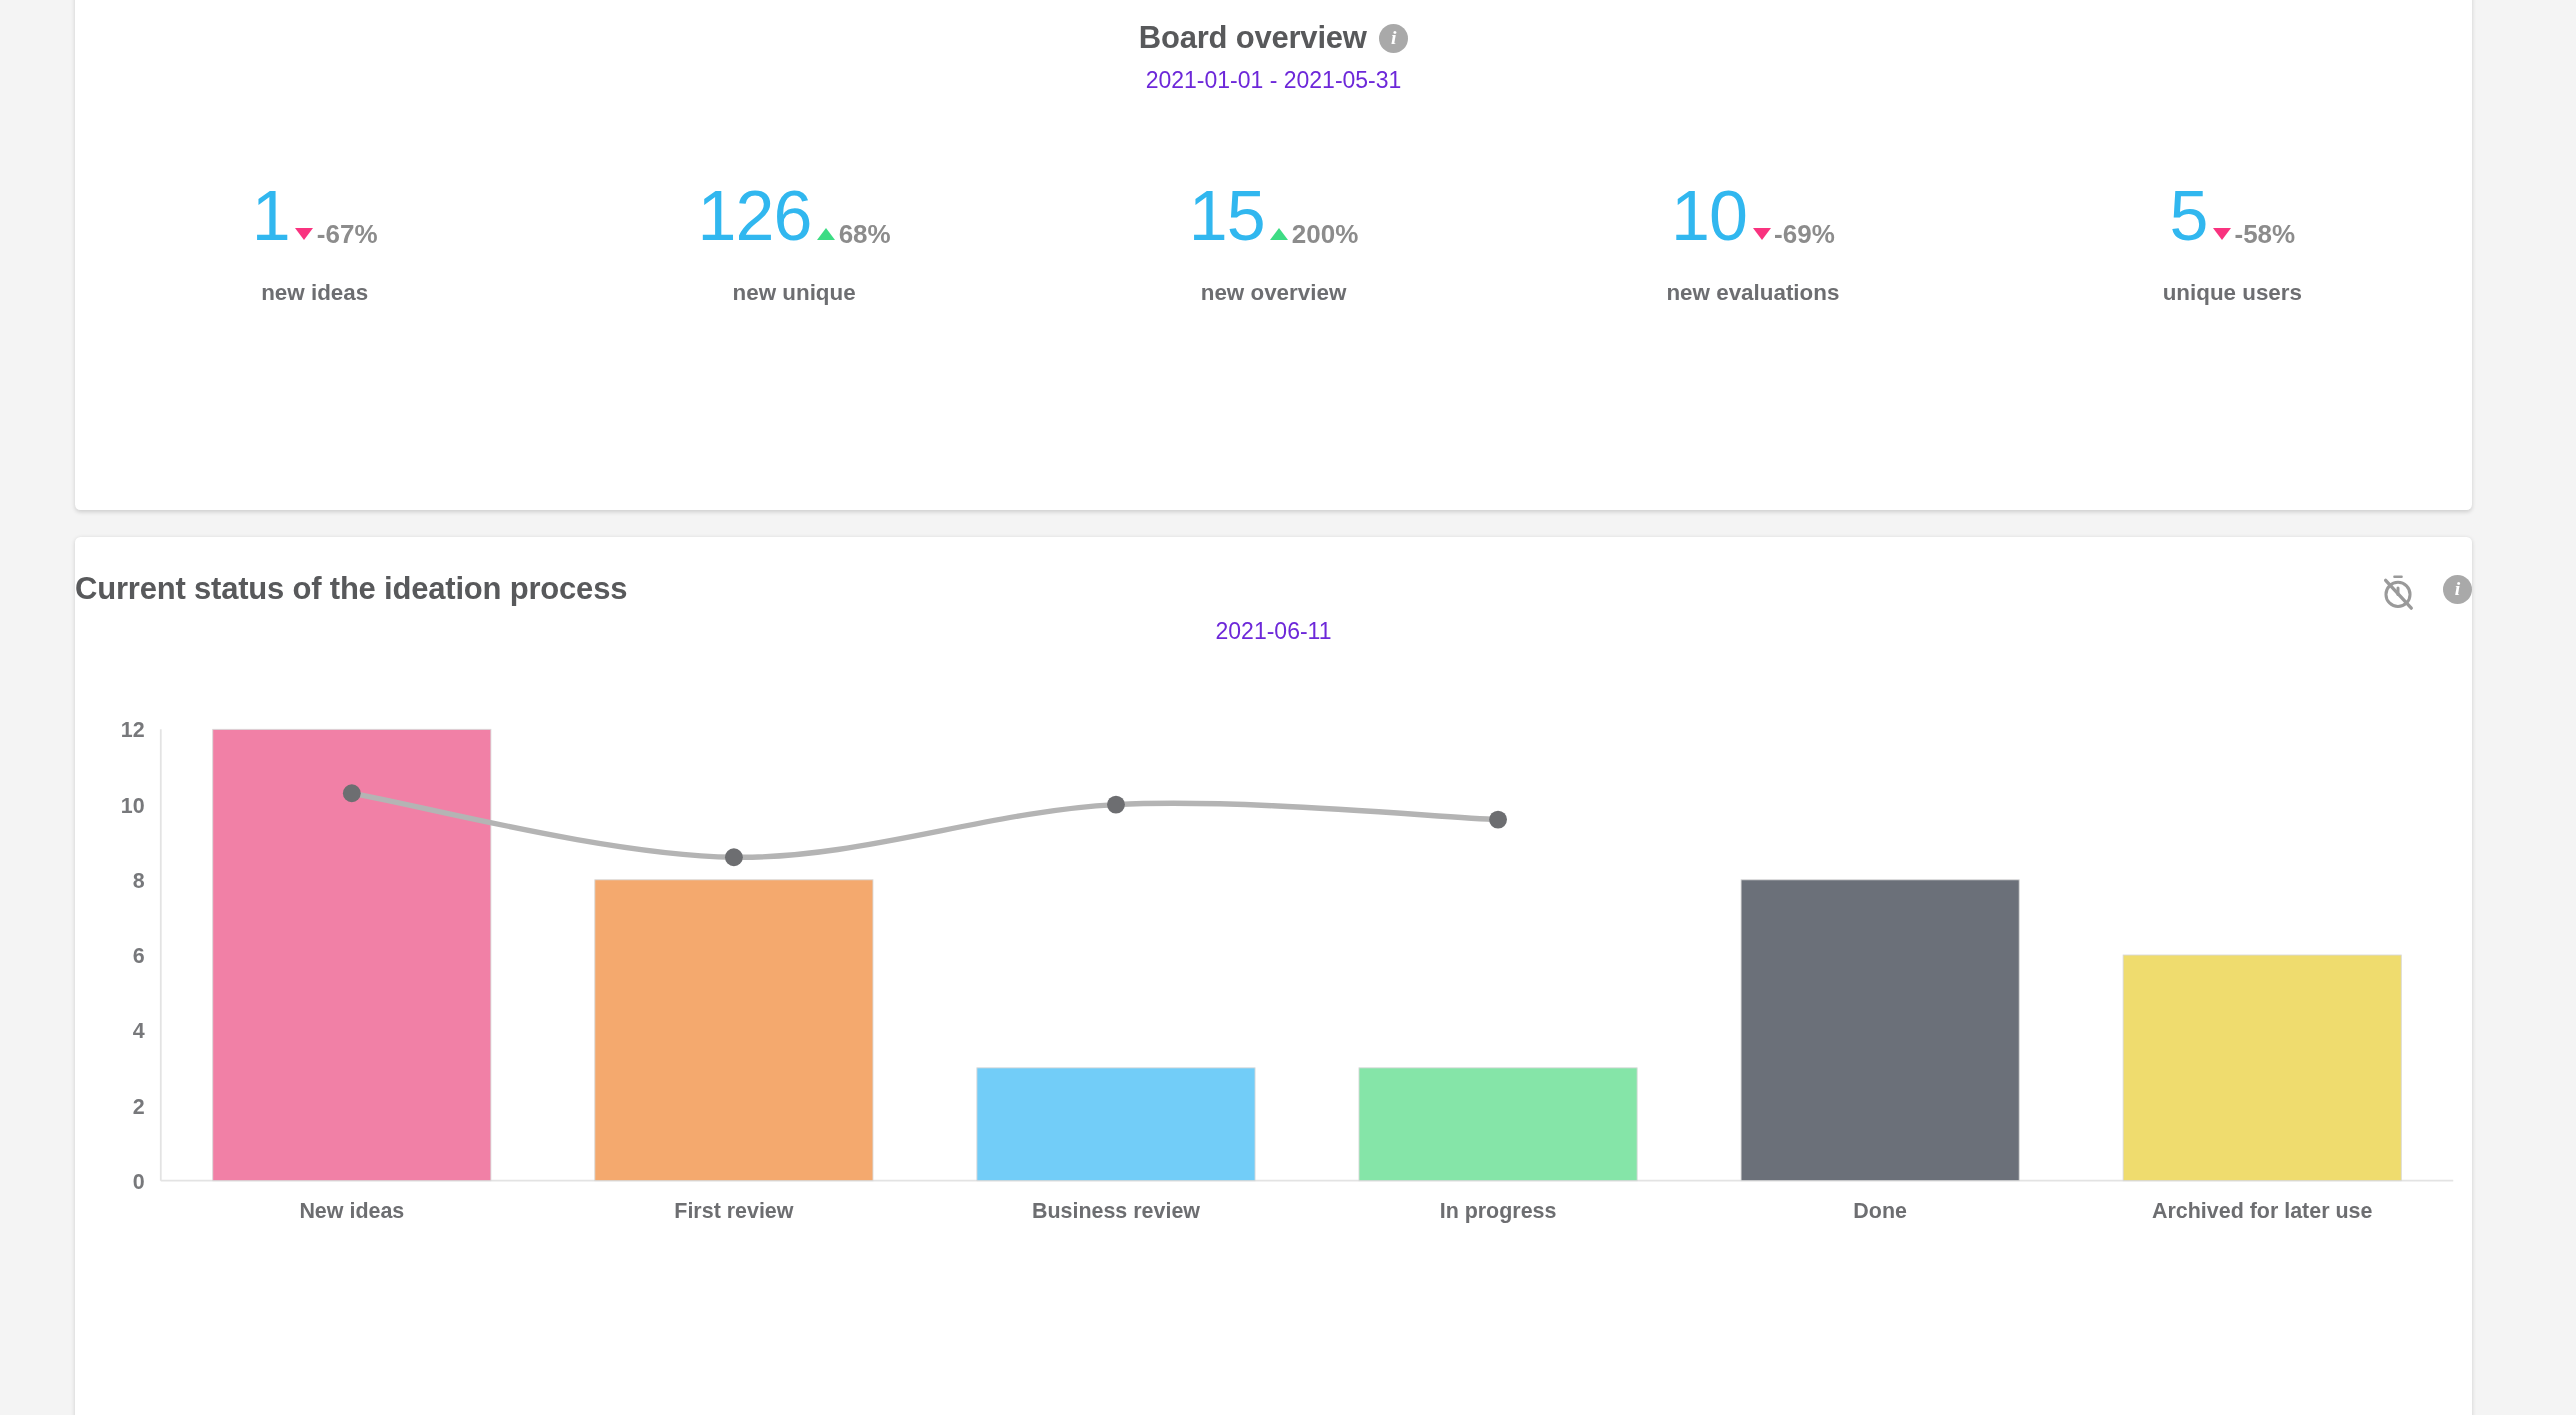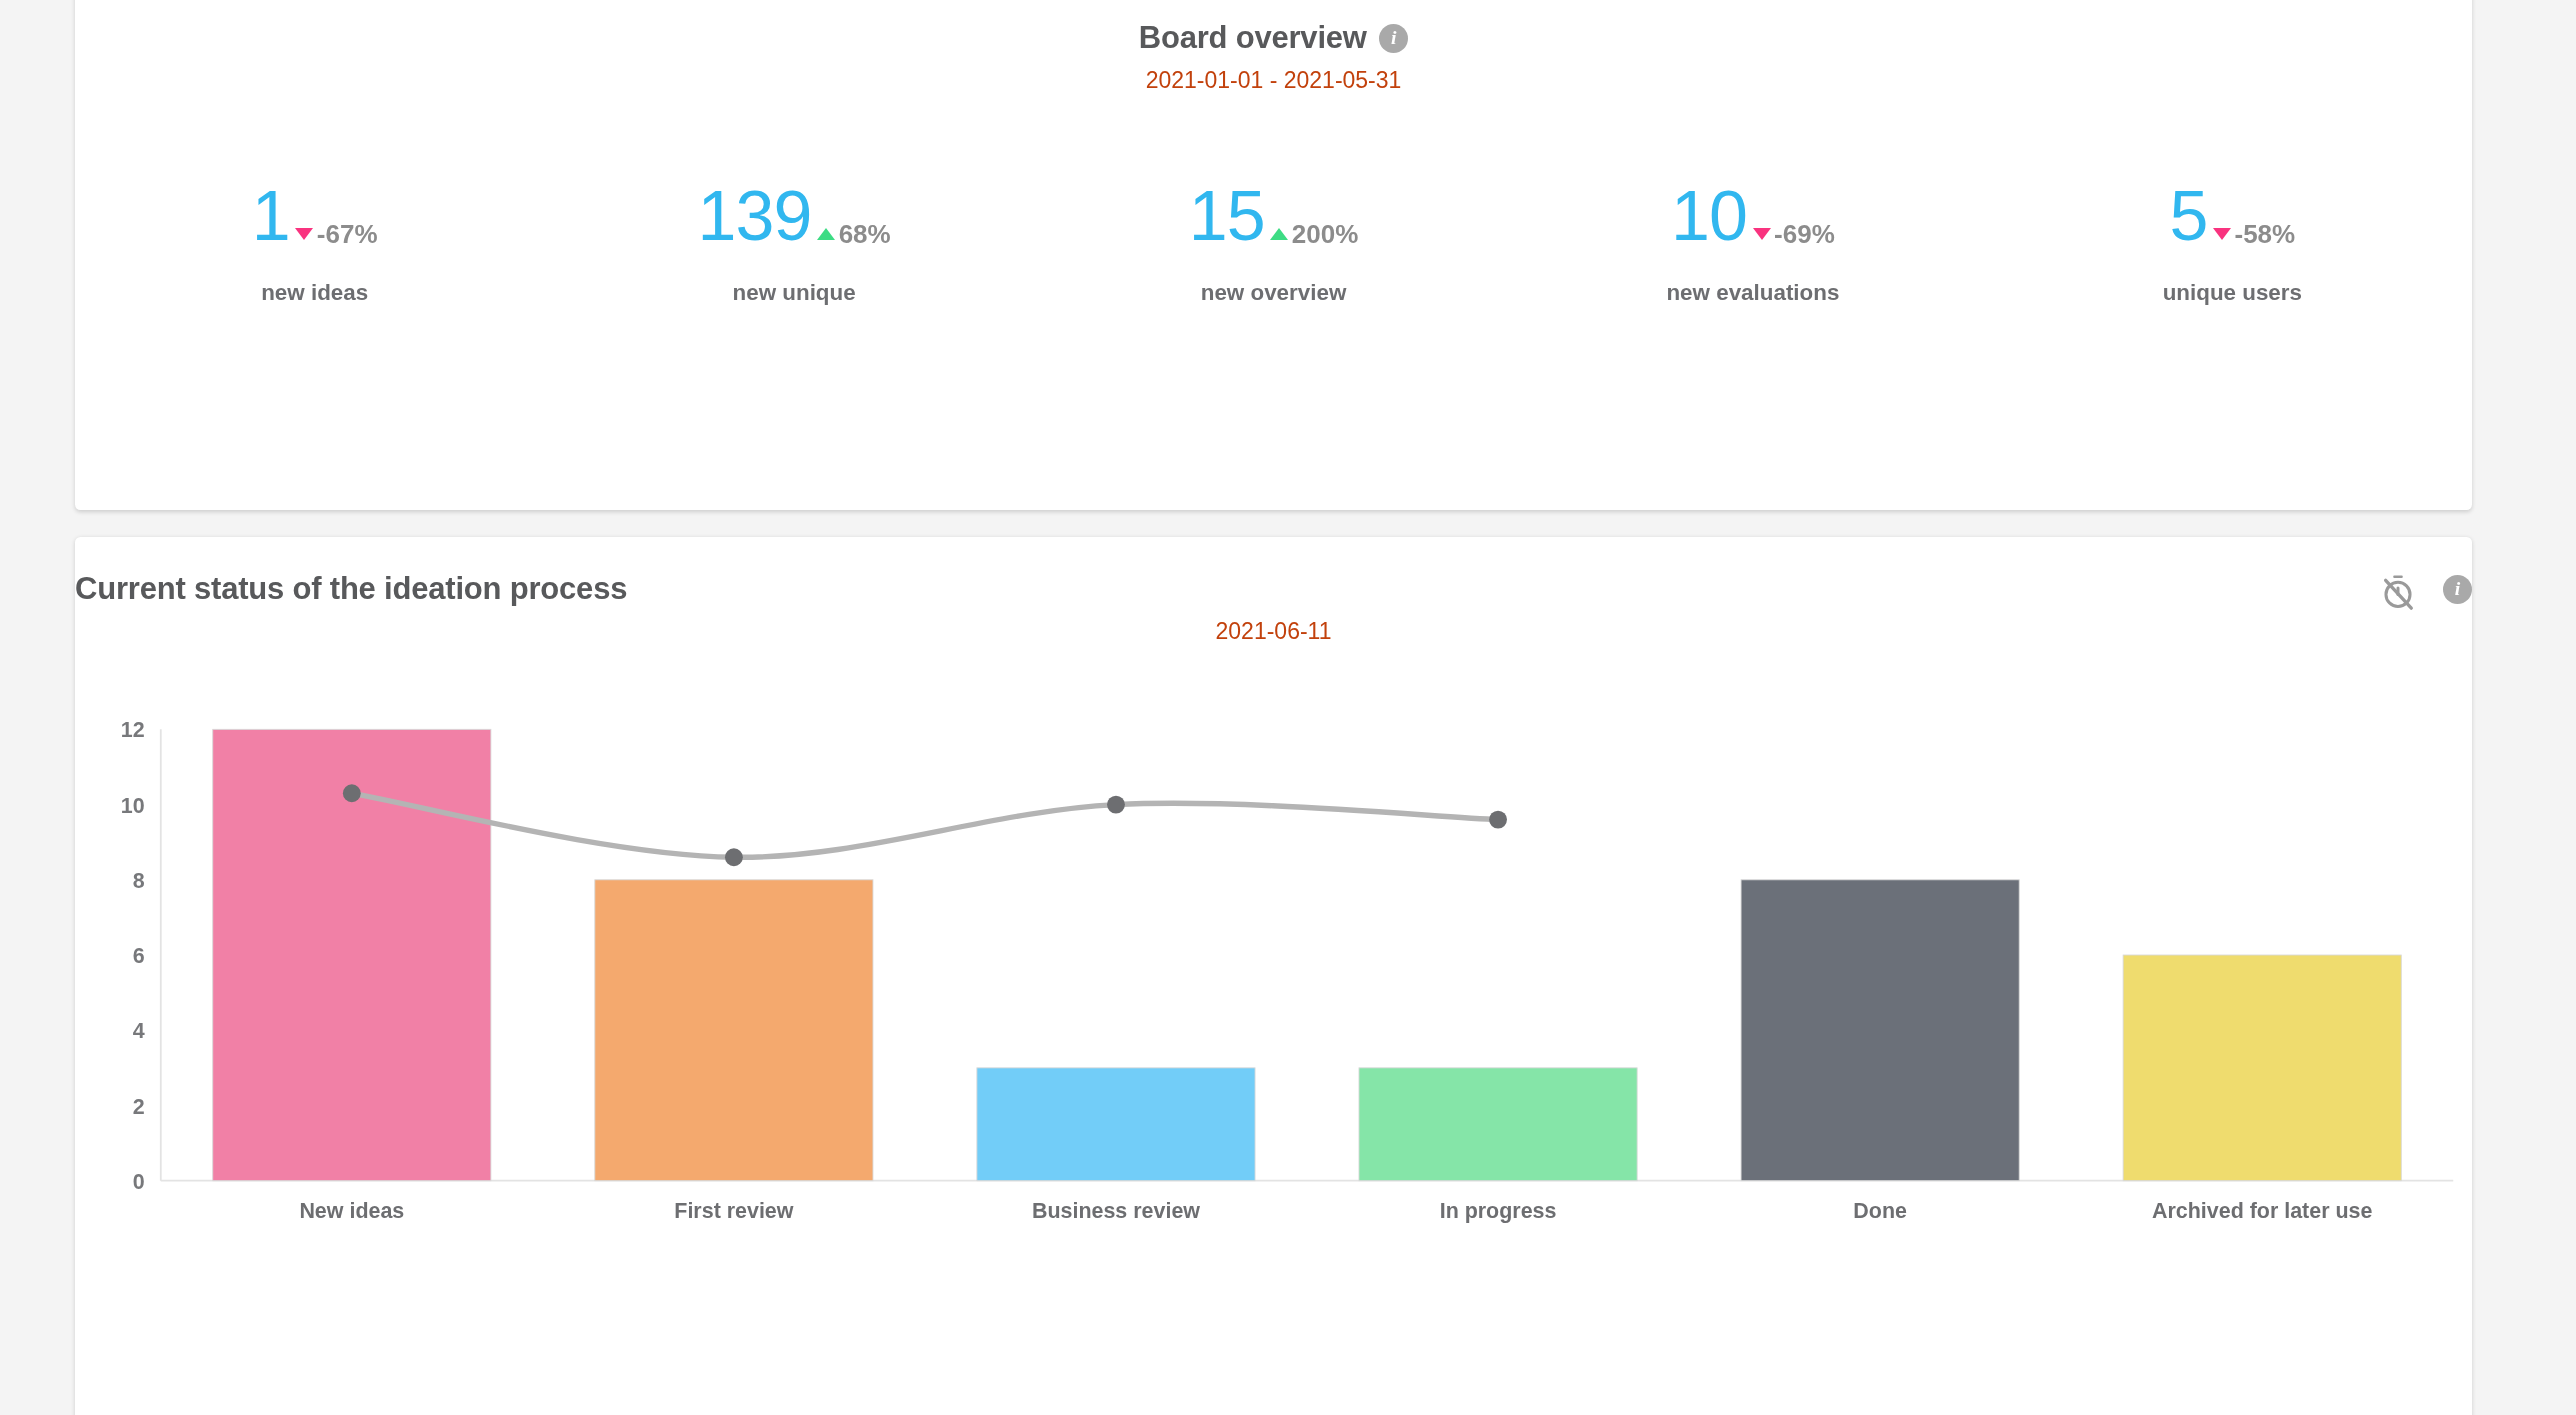--- a/index.html
+++ b/index.html
@@ -39,7 +39,7 @@
     line-height: 1; flex: none; cursor: pointer;
   }
   .card-subtitle {
-    text-align: center; font-size: 23px; color: #c2410c;
+    text-align: center; font-size: 23px; color: #6d28d9;
     margin-top: 10.7px;
   }
 

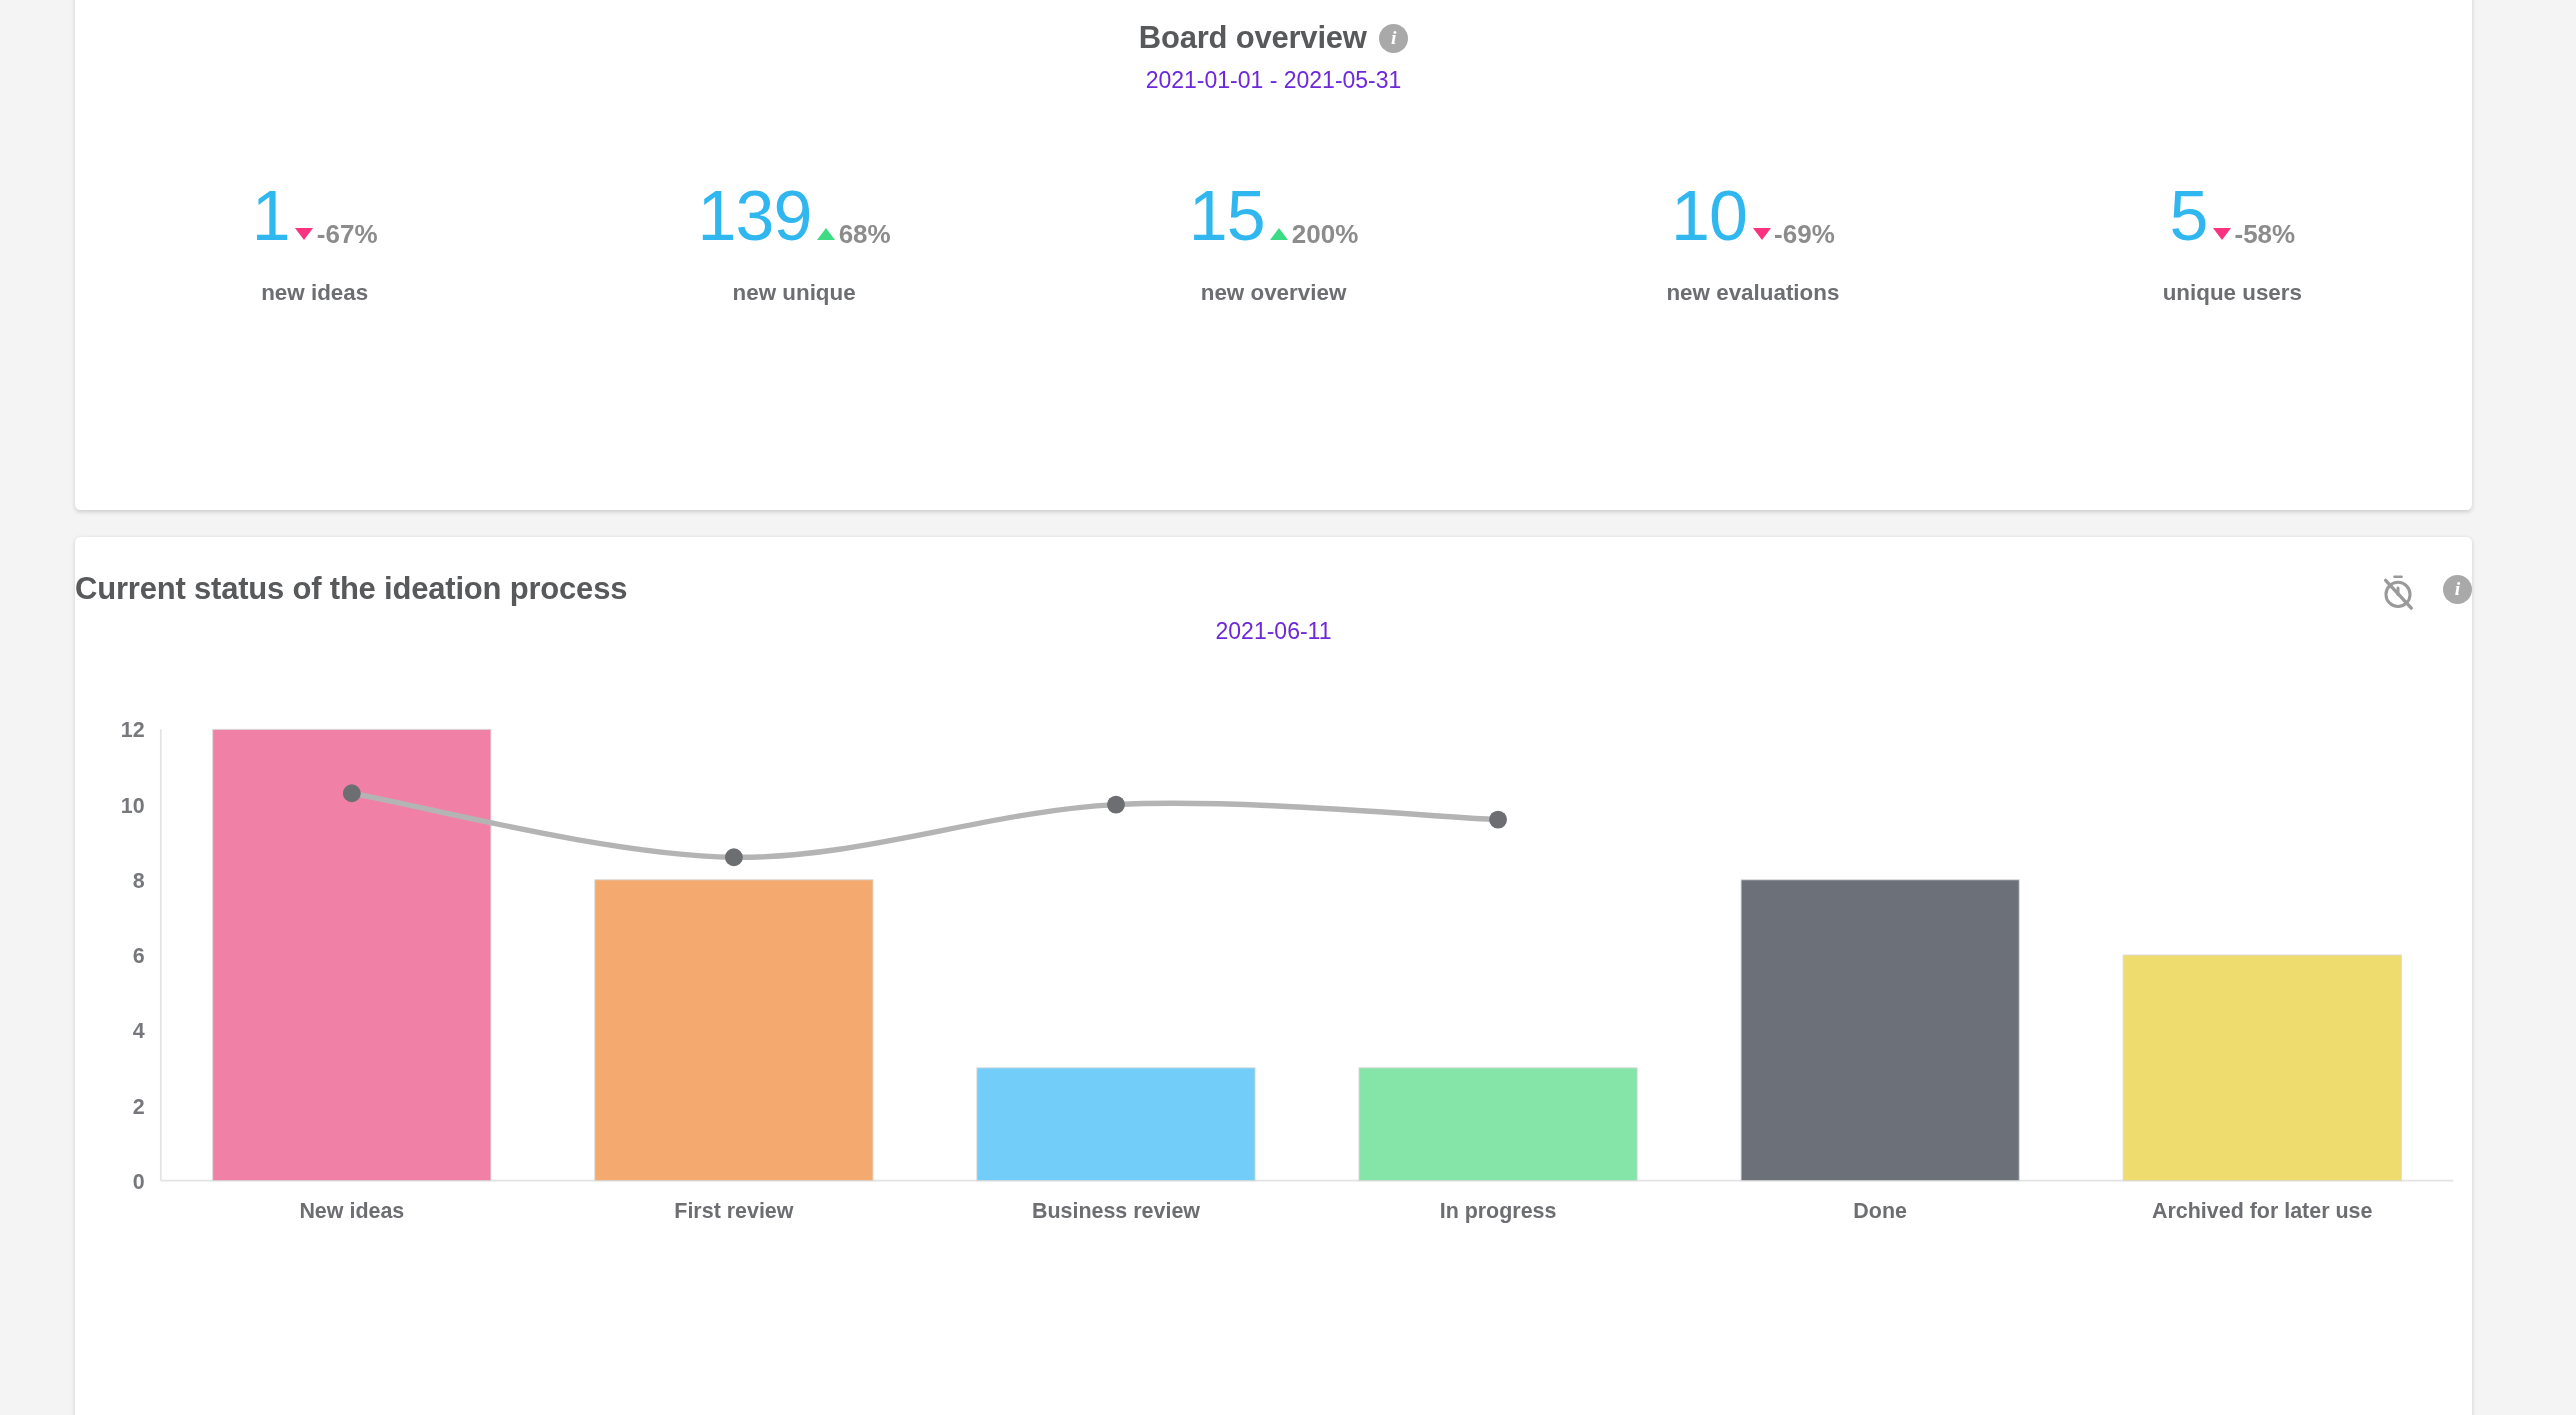--- a/index.html
+++ b/index.html
@@ -113,7 +113,7 @@
 
       <div class="kpi">
         <div class="kpi-main">
-          <span class="kpi-value">139</span>
+          <span class="kpi-value">126</span>
           <span class="kpi-delta">
             <span class="arrow up"></span>
             <span class="kpi-pct">68%</span>

